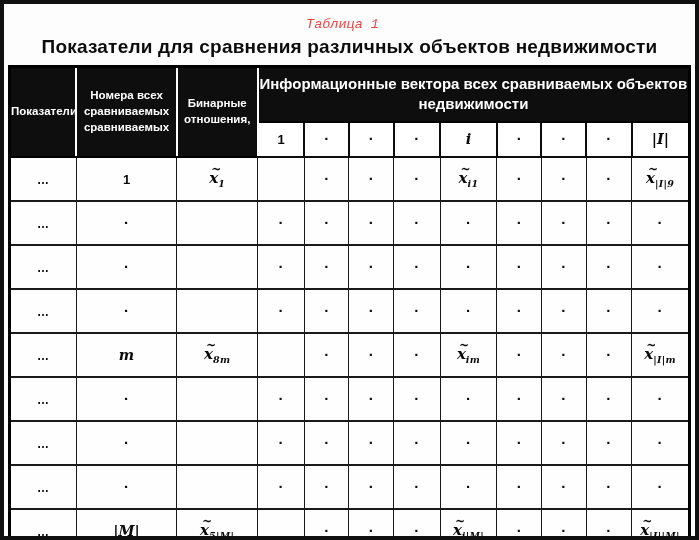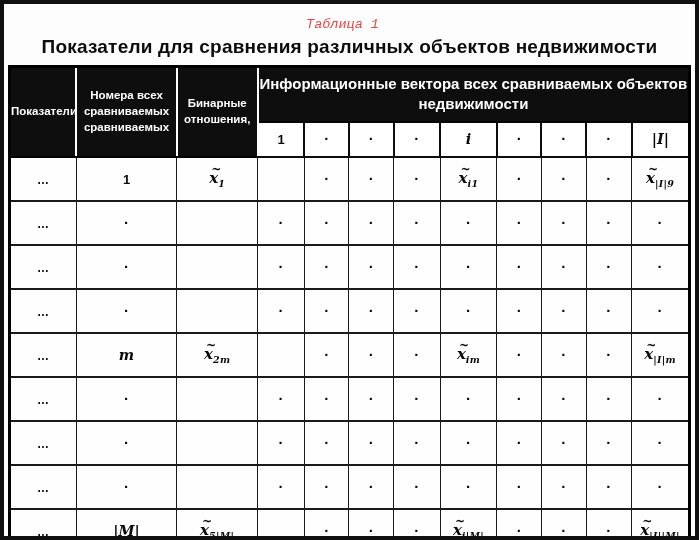--- a/index.html
+++ b/index.html
@@ -159,7 +159,7 @@
         <tr>
           <td><span class="dots">…</span></td>
           <td><span class="sym">m</span></td>
-          <td><span class="math"><span class="xt">x<span class="tl">~</span></span><sub>2m</sub></span></td>
+          <td><span class="math"><span class="xt">x<span class="tl">~</span></span><sub>8m</sub></span></td>
           <td></td>
           <td><span class="dot">·</span></td>
           <td><span class="dot">·</span></td>

